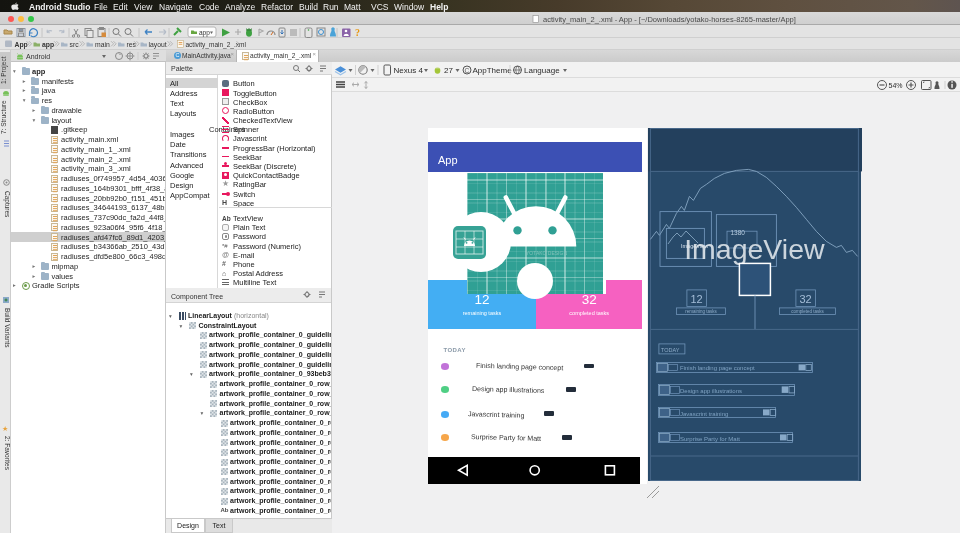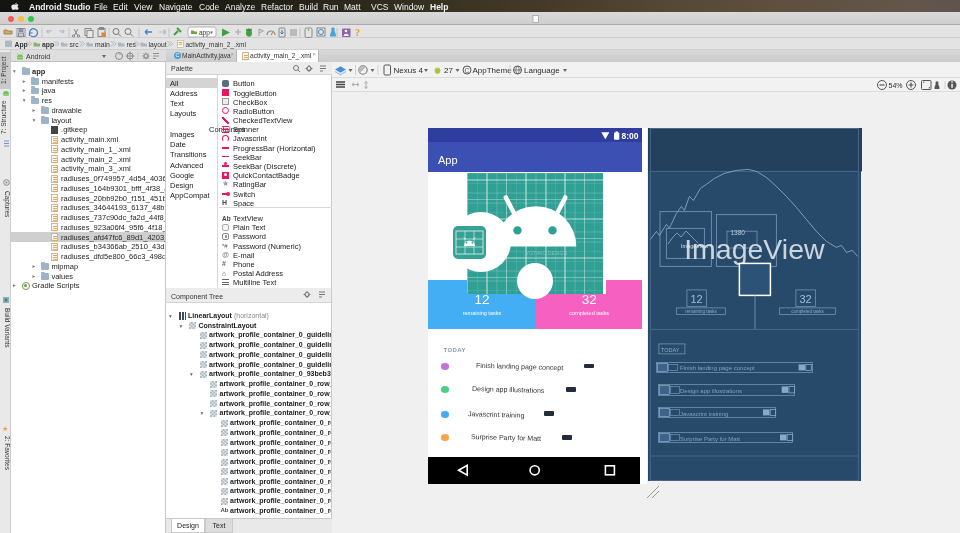--- a/index.html
+++ b/index.html
@@ -159,6 +159,7 @@
   <svg style="position:absolute;left:532px;top:3px;" width="8" height="8">
       <rect x="1" y="0.5" width="5.5" height="7" fill="#fff" stroke="#999" stroke-width="0.7"></rect>
     </svg>
+    <div id="title-text">activity_main_2_.xml - App - [~/Downloads/yotako-horses-8265-master/App]</div>
 </div>
 
 <div class="abs" id="toolbar">

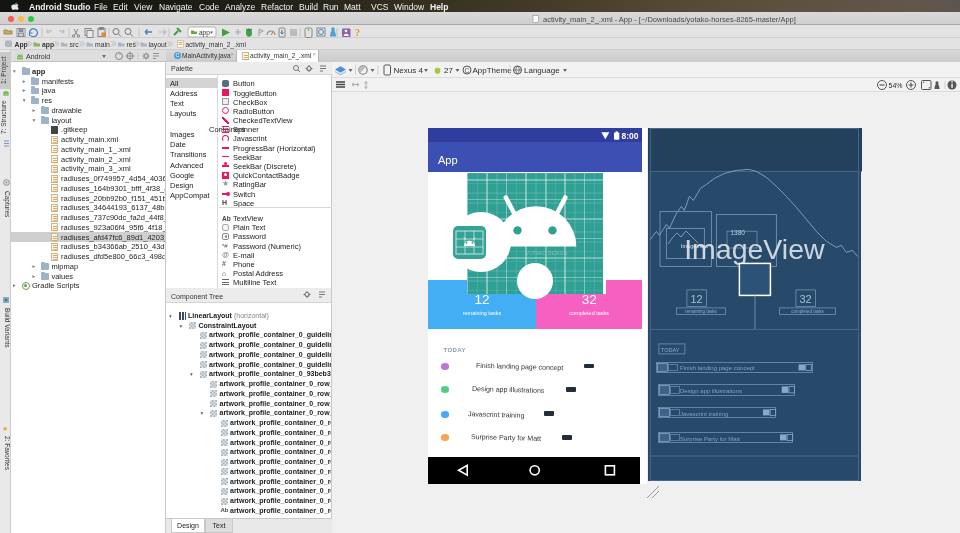--- a/index.html
+++ b/index.html
@@ -623,14 +623,6 @@
 
 <div class="abs" id="canvas">
   <div id="phone">
-    <div id="statusbar">
-      <svg width="214" height="14.5" style="position:absolute;left:0;top:0;">
-        <path d="M 173.3 4.2 L 181.4 4.2 L 177.3 11.2 Z" fill="#fff"></path>
-        <rect x="186" y="4.5" width="5.3" height="7.2" rx="0.8" fill="#fff"></rect>
-        <rect x="187.6" y="3.4" width="2.2" height="2" fill="#fff"></rect>
-      </svg>
-      <span style="color:#fff;font-size:8.5px;font-weight:bold;position:absolute;left:194px;top:3.5px;">8:00</span>
-    </div>
     <div id="appbar">
         <span style="color:#fff;font-size:11px;position:absolute;left:10.5px;top:11.5px;">App</span>
       </div>

